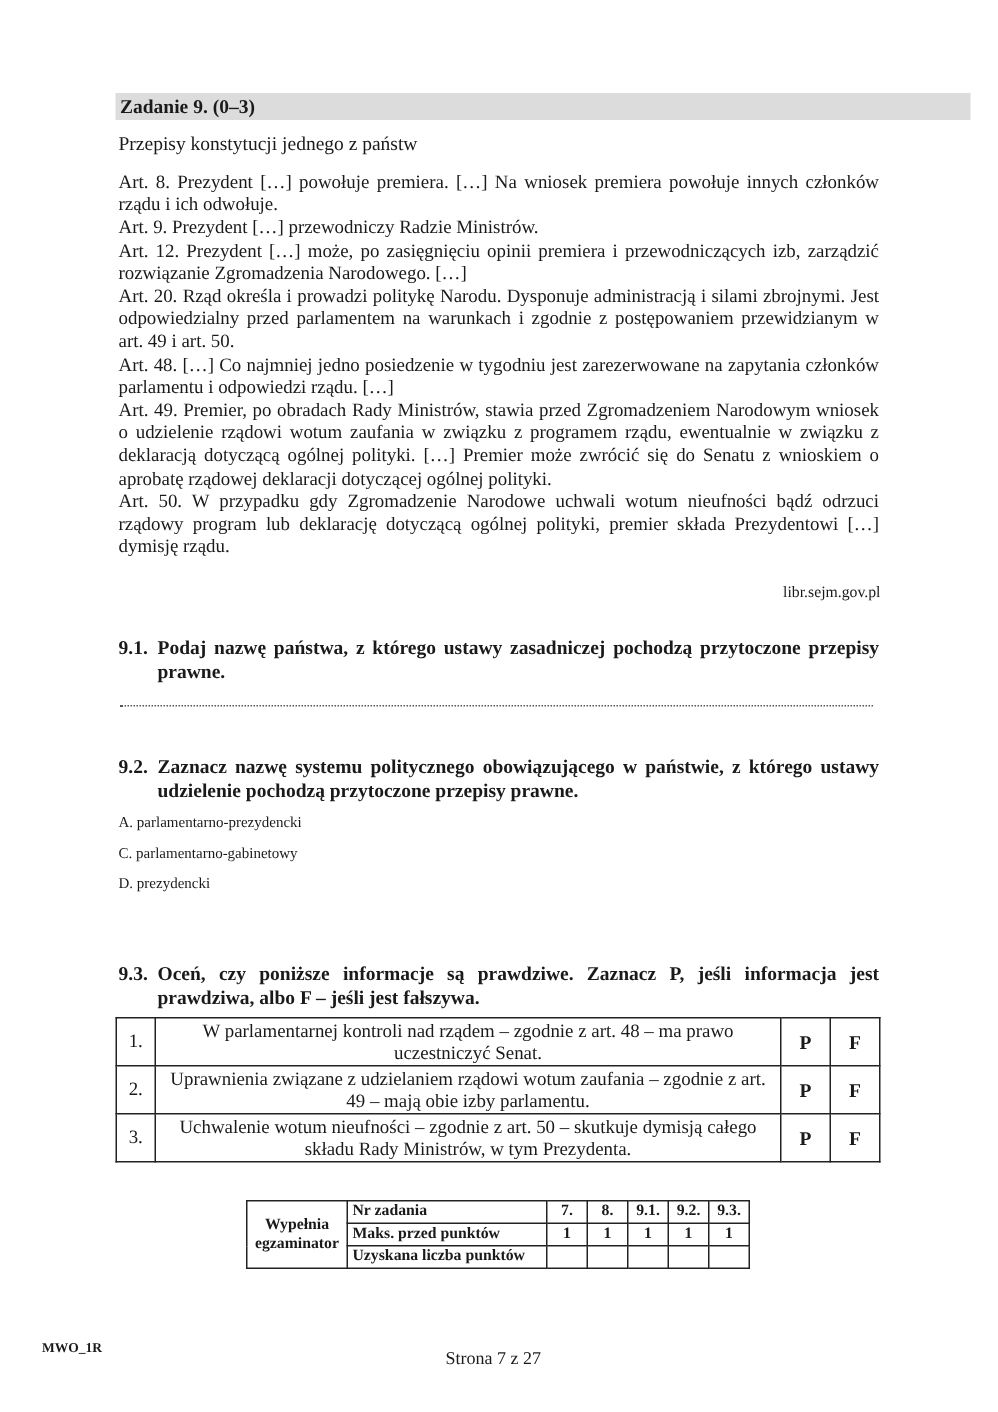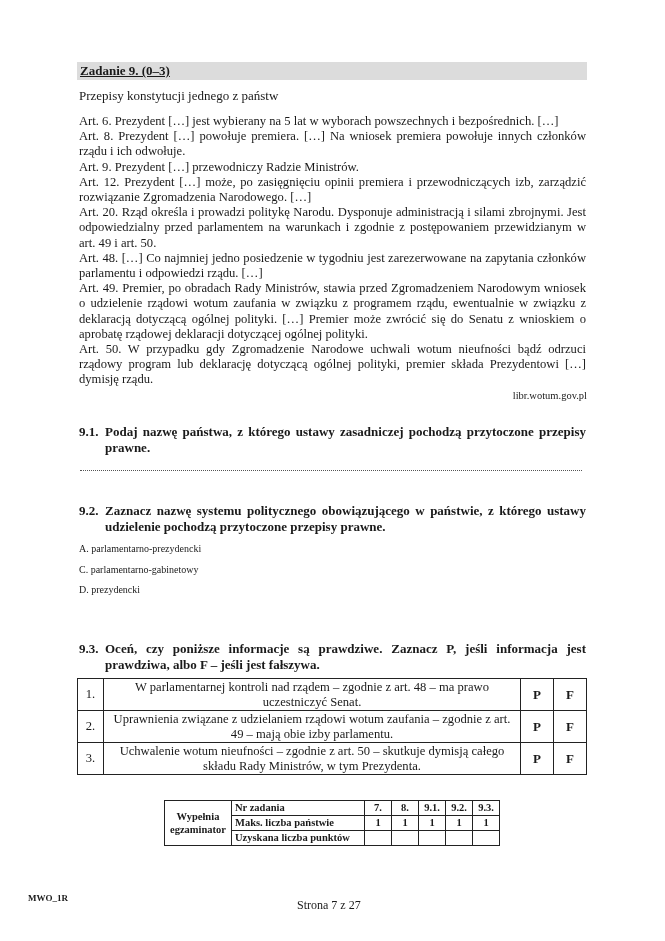--- a/index.html
+++ b/index.html
@@ -8,9 +8,9 @@
     font-family:"Liberation Serif", "DejaVu Serif", serif; color:#1a1a1a;
   }
   .task-header {
-    position:absolute; left:77px; top:62px; width:510px; height:18px;
+    position:absolute; left:77px; top:62px; width:570px; height:18px;
     background:#dcdcdc; font-weight:bold; font-size:13px; line-height:18px;
-    padding-left:3px; box-sizing:border-box;text-decoration:underline;
+    padding-left:3px; box-sizing:border-box;
   }
   .intro { position:absolute; left:79px; top:88px; font-size:13px; line-height:16px; }
   .articles {

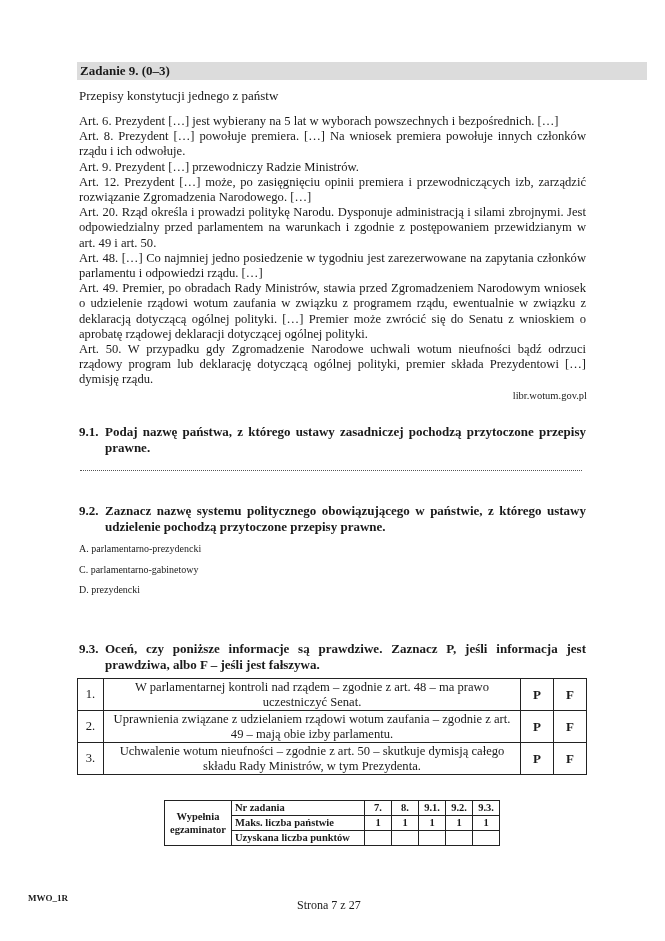--- a/index.html
+++ b/index.html
@@ -53,7 +53,6 @@
 <div class="intro">Przepisy konstytucji jednego z państw</div>
 
 <div class="articles">
-  <p>Art. 6.  Prezydent […] jest wybierany na 5 lat w wyborach powszechnych i bezpośrednich. […]</p>
   <p>Art. 8.  Prezydent […] powołuje premiera. […] Na wniosek premiera powołuje innych członków rządu i ich odwołuje.</p>
   <p>Art. 9.  Prezydent […] przewodniczy Radzie Ministrów.</p>
   <p>Art. 12.  Prezydent […] może, po zasięgnięciu opinii premiera i przewodniczących izb, zarządzić rozwiązanie Zgromadzenia Narodowego. […]</p>

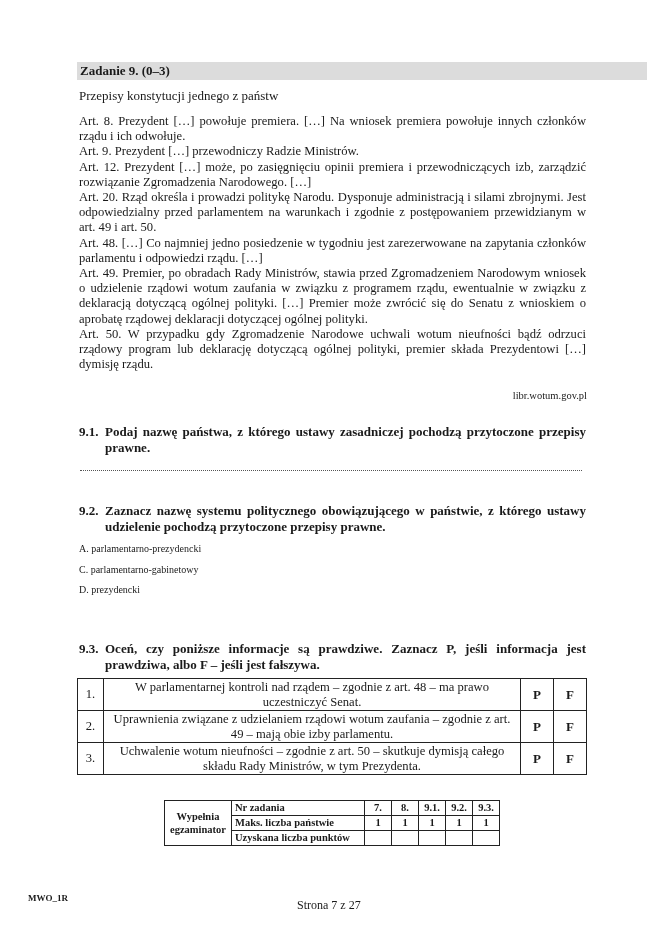--- a/index.html
+++ b/index.html
@@ -61,7 +61,7 @@
   <p>Art. 49.  Premier, po obradach Rady Ministrów, stawia przed Zgromadzeniem Narodowym wniosek o udzielenie rządowi wotum zaufania w związku z programem rządu, ewentualnie w związku z deklaracją dotyczącą ogólnej polityki. […] Premier może zwrócić się do Senatu z wnioskiem o aprobatę rządowej deklaracji dotyczącej ogólnej polityki.</p>
   <p>Art. 50.  W przypadku gdy Zgromadzenie Narodowe uchwali wotum nieufności bądź odrzuci rządowy program lub deklarację dotyczącą ogólnej polityki, premier składa Prezydentowi […] dymisję rządu.</p>
 </div>
-<div class="source">libr.wotum.gov.pl</div>
+<div class="source">libr.sejm.gov.pl</div>
 
 <div class="q" style="top:424px;">
   <span class="num">9.1.</span>

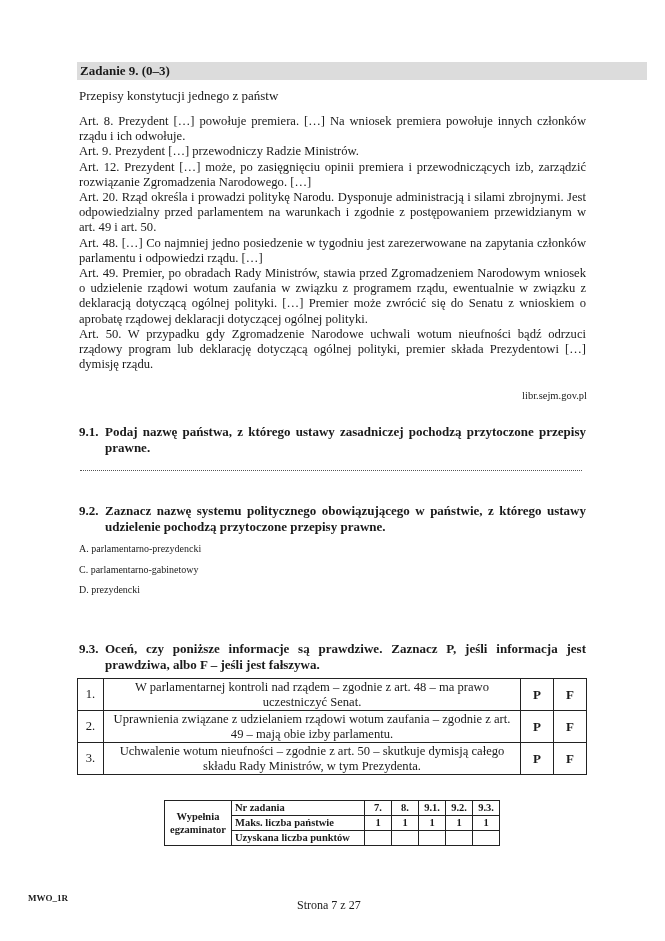--- a/index.html
+++ b/index.html
@@ -119,7 +119,7 @@
     <td class="c">9.3.</td>
   </tr>
   <tr>
-    <td class="k">Maks. liczba państwie</td>
+    <td class="k">Maks. przed punktów</td>
     <td class="c">1</td>
     <td class="c">1</td>
     <td class="c">1</td>

